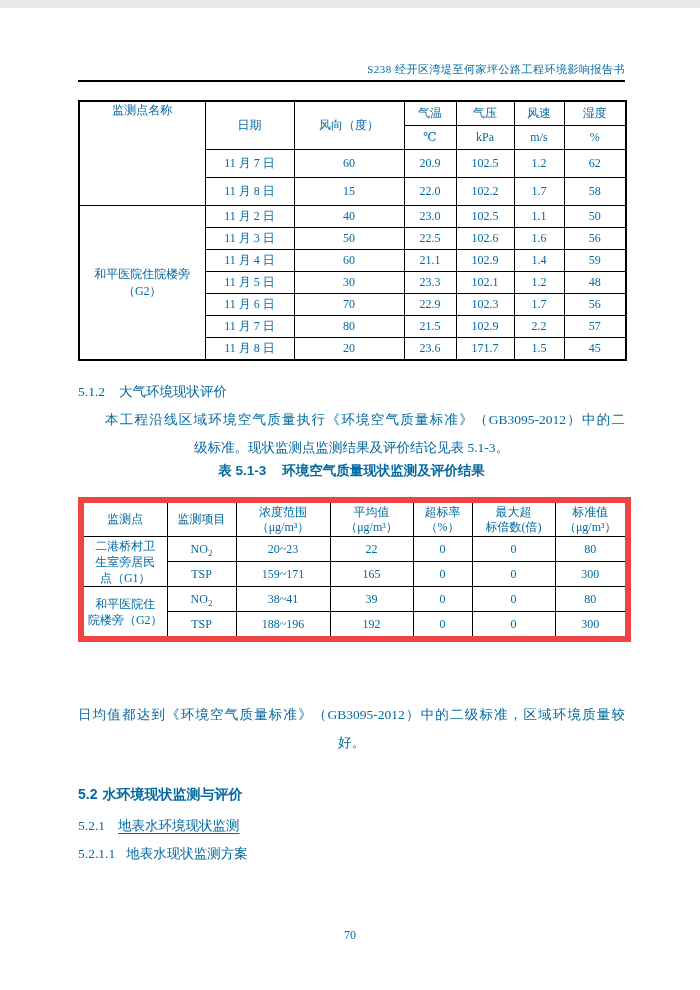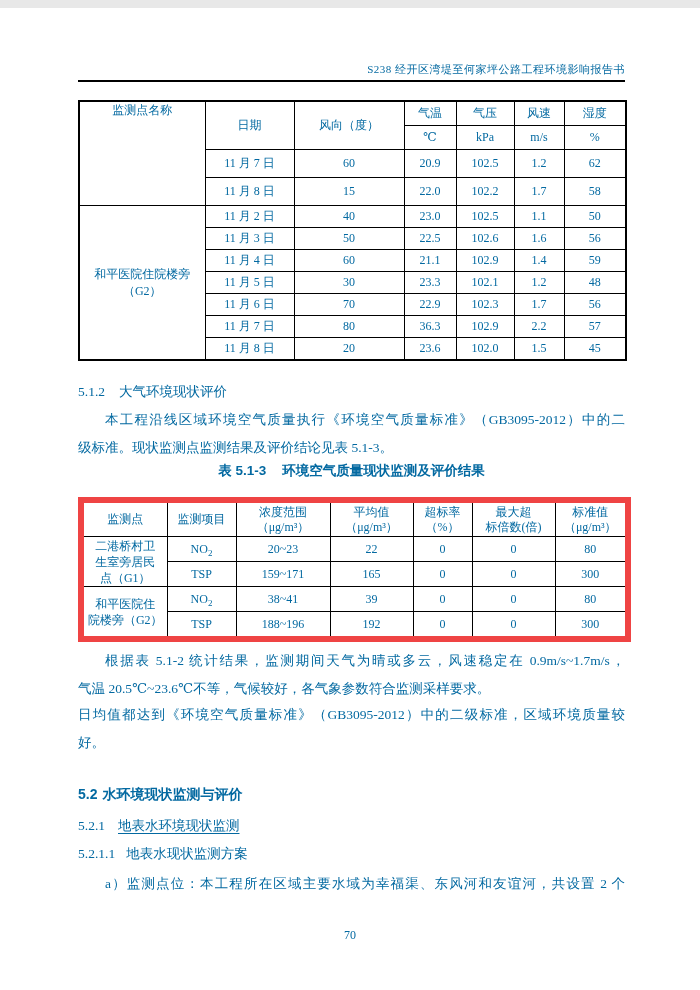--- a/index.html
+++ b/index.html
@@ -166,7 +166,7 @@
       <tr class="g2">
         <td>11 月 7 日</td>
         <td>80</td>
-        <td>36.3</td>
+        <td>21.5</td>
         <td>102.9</td>
         <td>2.2</td>
         <td>57</td>

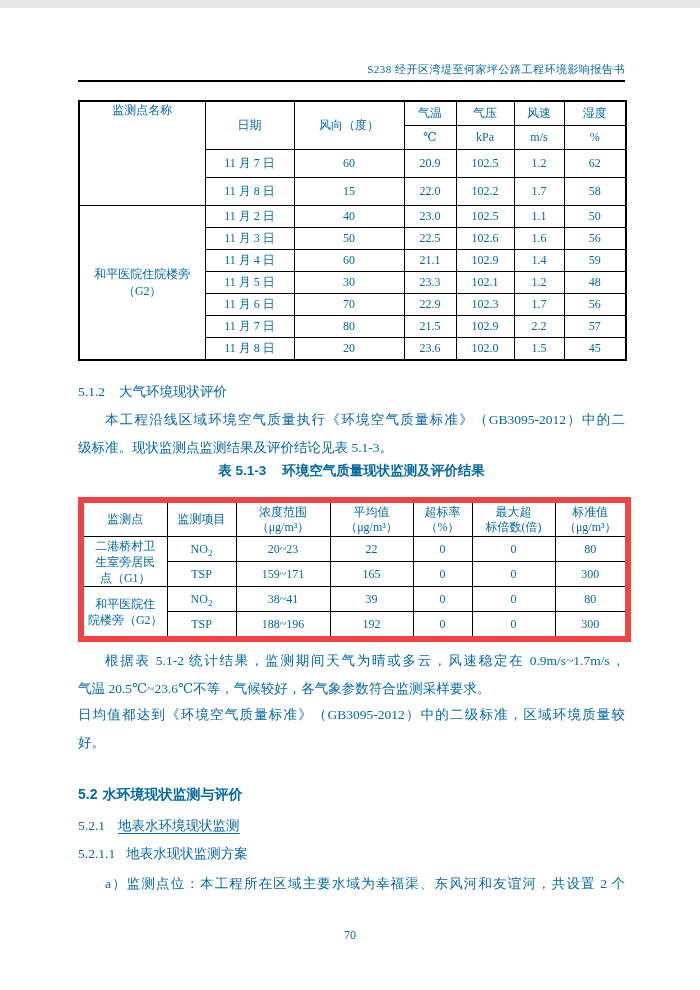--- a/index.html
+++ b/index.html
@@ -175,7 +175,7 @@
         <td>11 月 8 日</td>
         <td>20</td>
         <td>23.6</td>
-        <td>102.0</td>
+        <td>171.7</td>
         <td>1.5</td>
         <td>45</td>
       </tr>

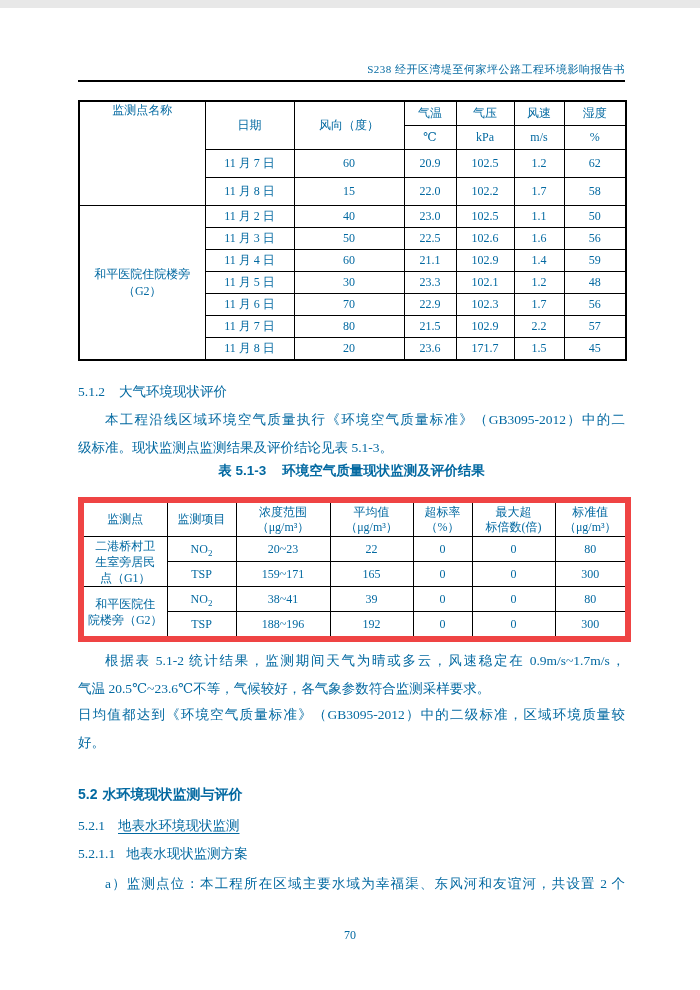--- a/index.html
+++ b/index.html
@@ -45,7 +45,7 @@
   .h512{position:absolute;left:78px;top:375px;font-size:13.5px;}
   .h512 .num{margin-right:14px;}
   .para{position:absolute;left:78px;width:547px;font-size:13.5px;line-height:27.5px;}
-  .ln{display:block;}
+  .ln{display:block;text-align:center;}
   .jf{text-align:justify;text-align-last:justify;}
   .ind{text-indent:2em;}
   .p1{top:398px;}

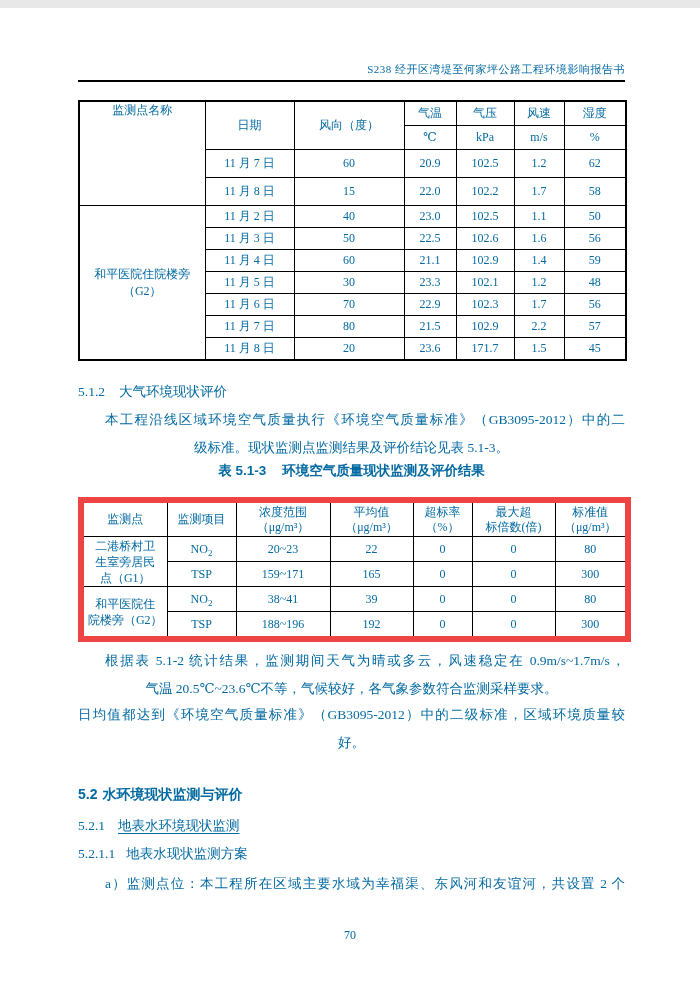--- a/index.html
+++ b/index.html
@@ -274,10 +274,6 @@
     </tbody>
   </table>
 
-  <div class="para p2">
-    <span class="ln jf ind">根据表 5.1-2 统计结果，监测期间天气为晴或多云，风速稳定在 0.9m/s~1.7m/s，</span>
-    <span class="ln">气温 20.5℃~23.6℃不等，气候较好，各气象参数符合监测采样要求。</span>
-  </div>
 
   <div class="para p3">
     <span class="ln jf">日均值都达到《环境空气质量标准》（GB3095-2012）中的二级标准，区域环境质量较</span>

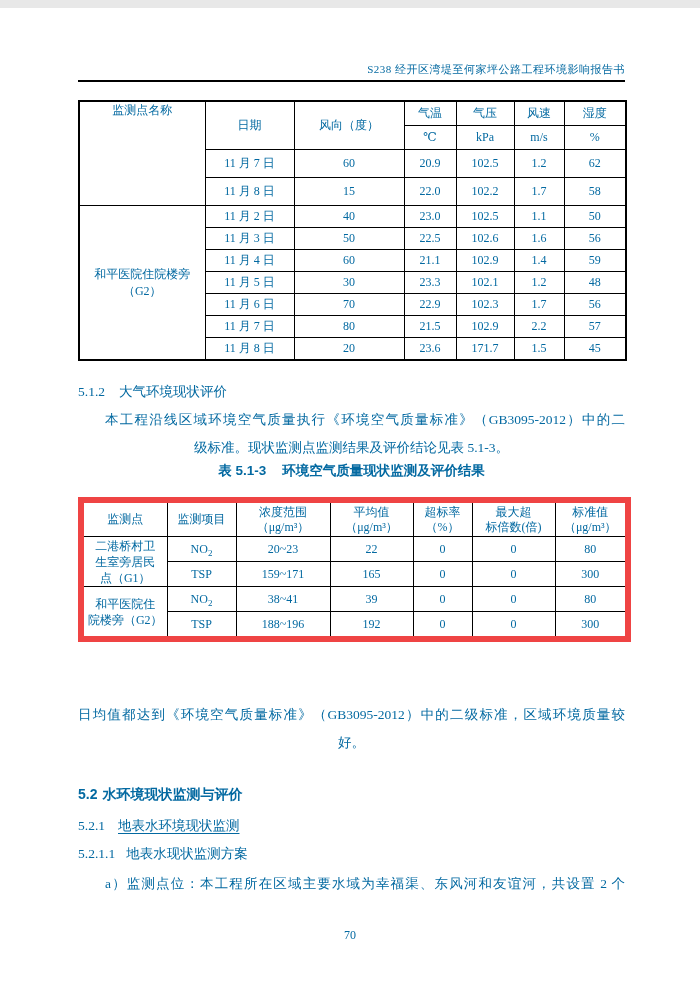--- a/index.html
+++ b/index.html
@@ -292,9 +292,6 @@
     <span class="num">5.2.1.1</span><span>地表水现状监测方案</span>
   </div>
 
-  <div class="para pa">
-    <span class="ln jf ind">a）监测点位：本工程所在区域主要水域为幸福渠、东风河和友谊河，共设置 2 个</span>
-  </div>
 
   <div class="pageno">70</div>
 

